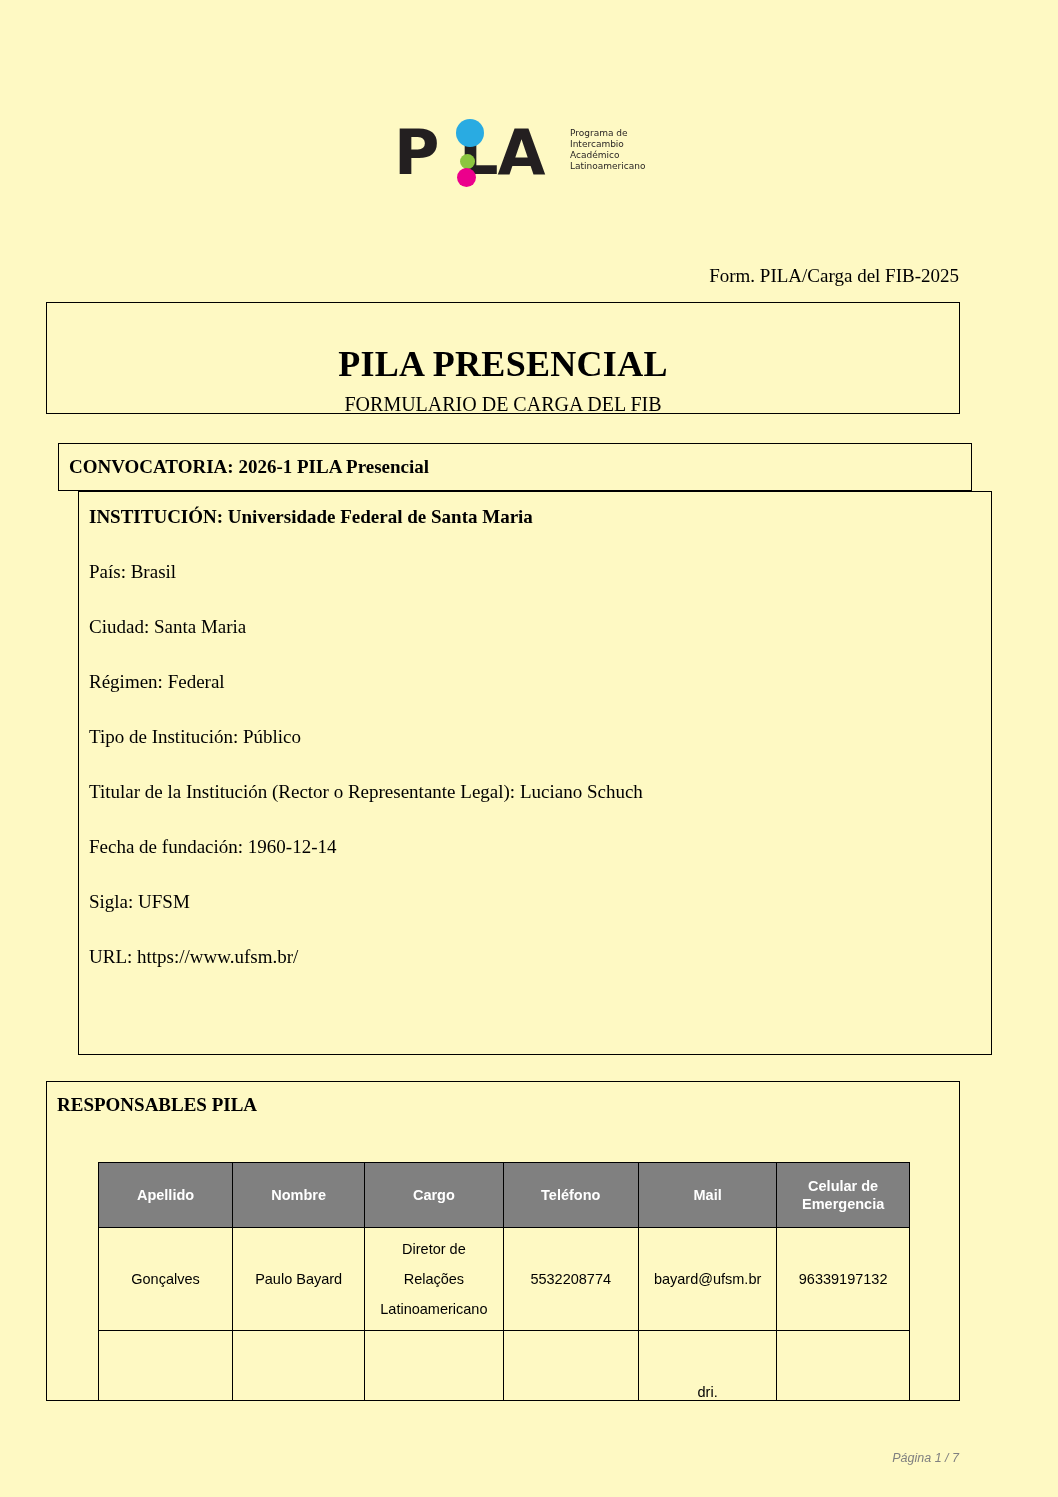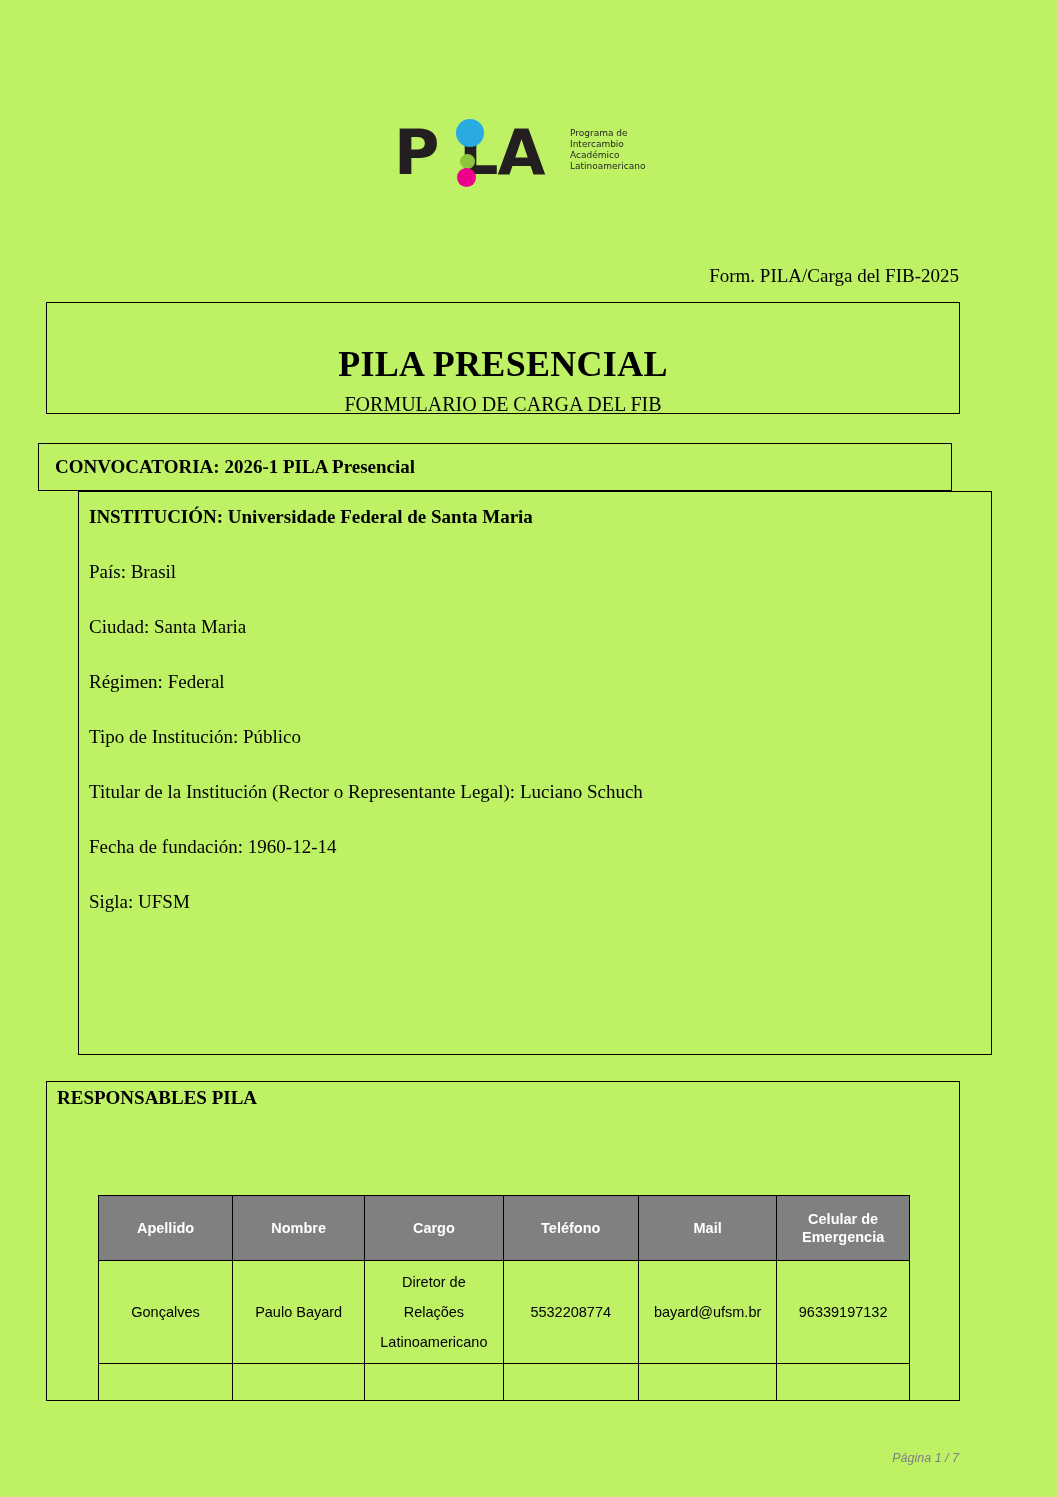--- a/index.html
+++ b/index.html
@@ -18,7 +18,7 @@
   .page {
     position: absolute;
     inset: 0;
-    background: #bef264;
+    background: #fef9c3;
   }
 
   

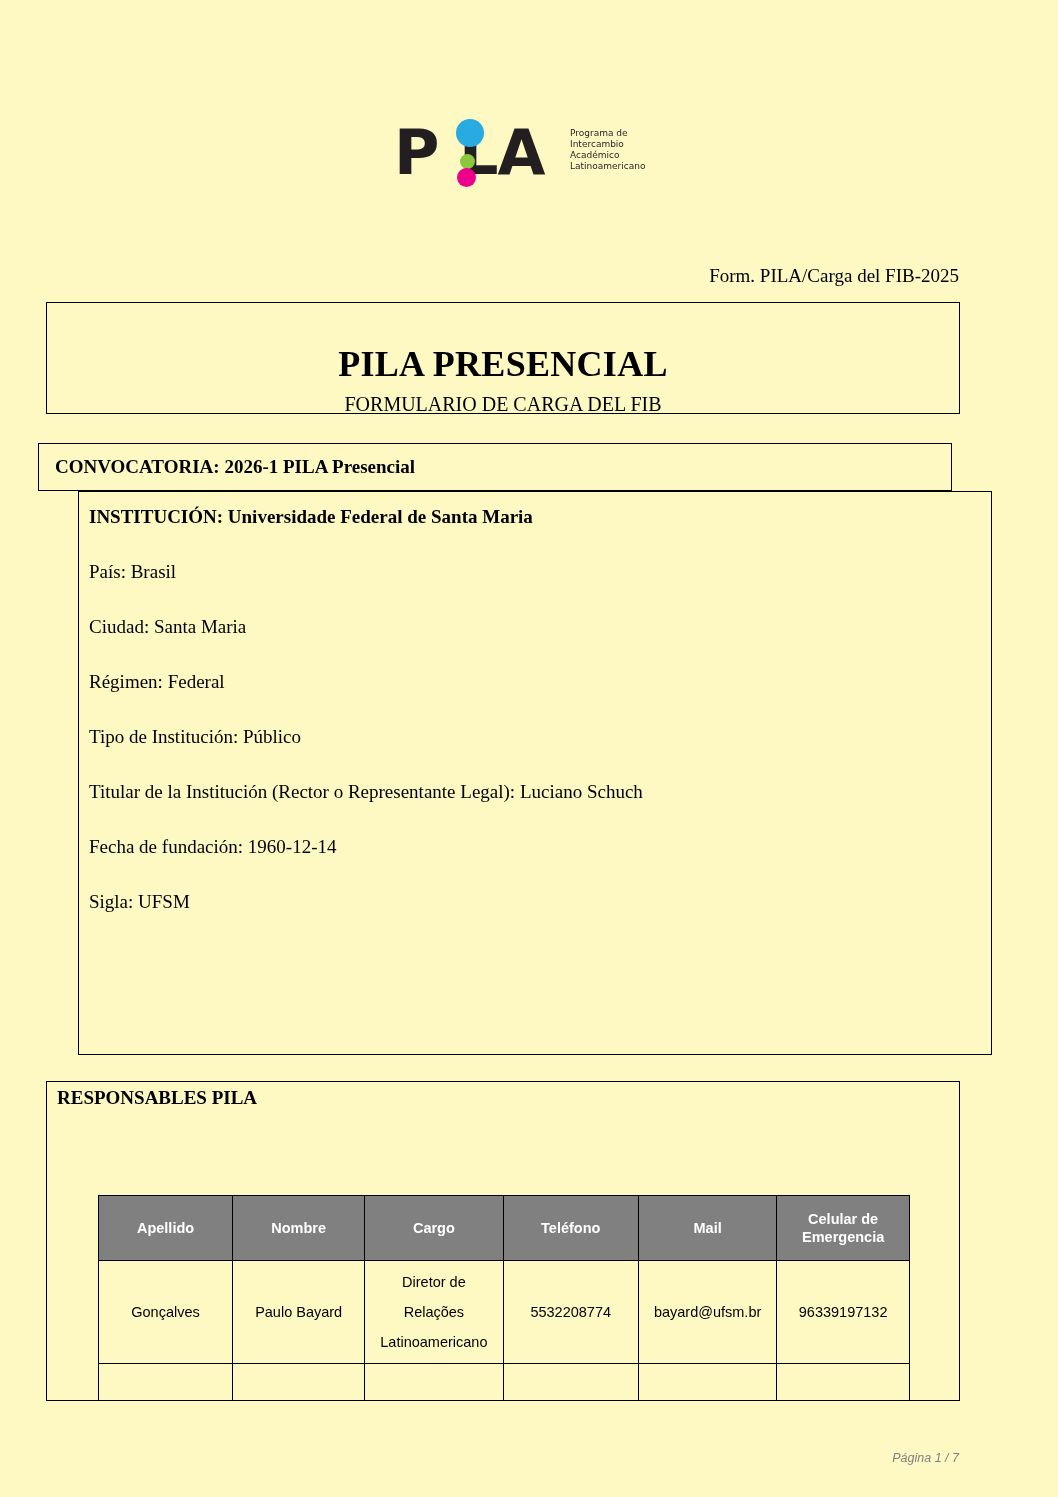--- a/index.html
+++ b/index.html
@@ -124,7 +124,7 @@
   
   .conv-box {
     position: absolute;
-    left: 38px;
+    left: 58px;
     top: 443px;
     width: 914px;
     height: 48px;
@@ -132,7 +132,7 @@
     box-sizing: border-box;
     display: flex;
     align-items: center;
-    padding-left: 16px;
+    padding-left: 10px;
   }
   .conv-text {
     font-size: 19px;

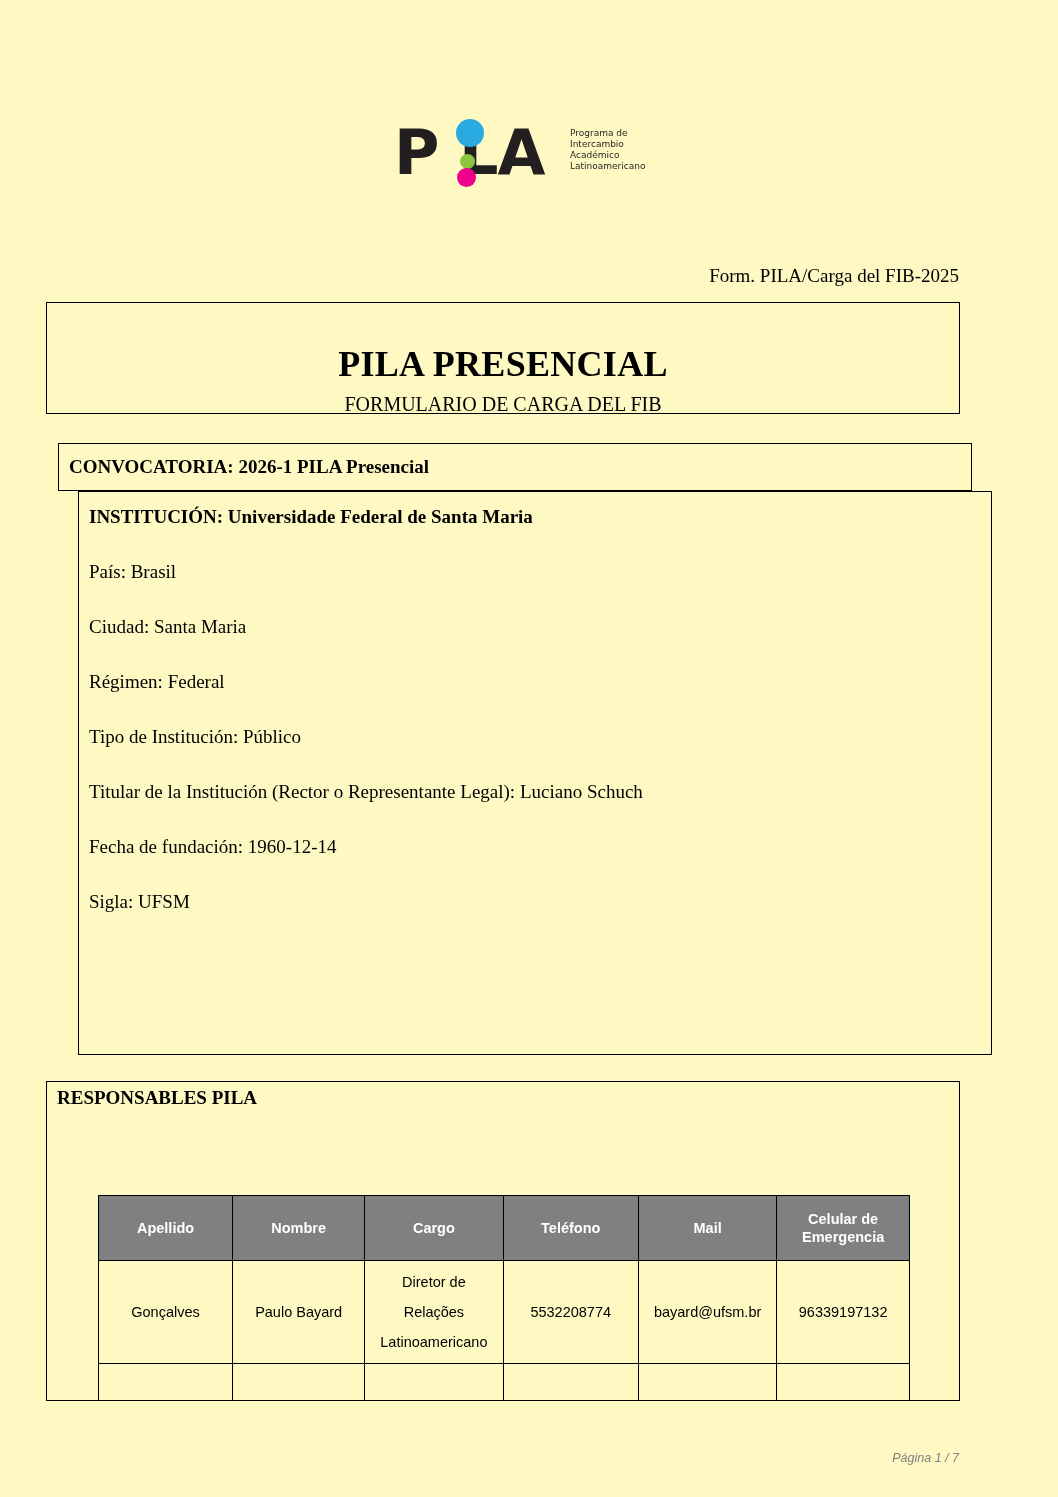--- a/index.html
+++ b/index.html
@@ -284,6 +284,7 @@
     <div class="inst-line">Titular de la Institución (Rector o Representante Legal): Luciano Schuch</div>
     <div class="inst-line">Fecha de fundación: 1960-12-14</div>
     <div class="inst-line">Sigla: UFSM</div>
+    <div class="inst-line">URL: https://www.ufsm.br/</div>
   </div>
 
   <div class="resp-box">

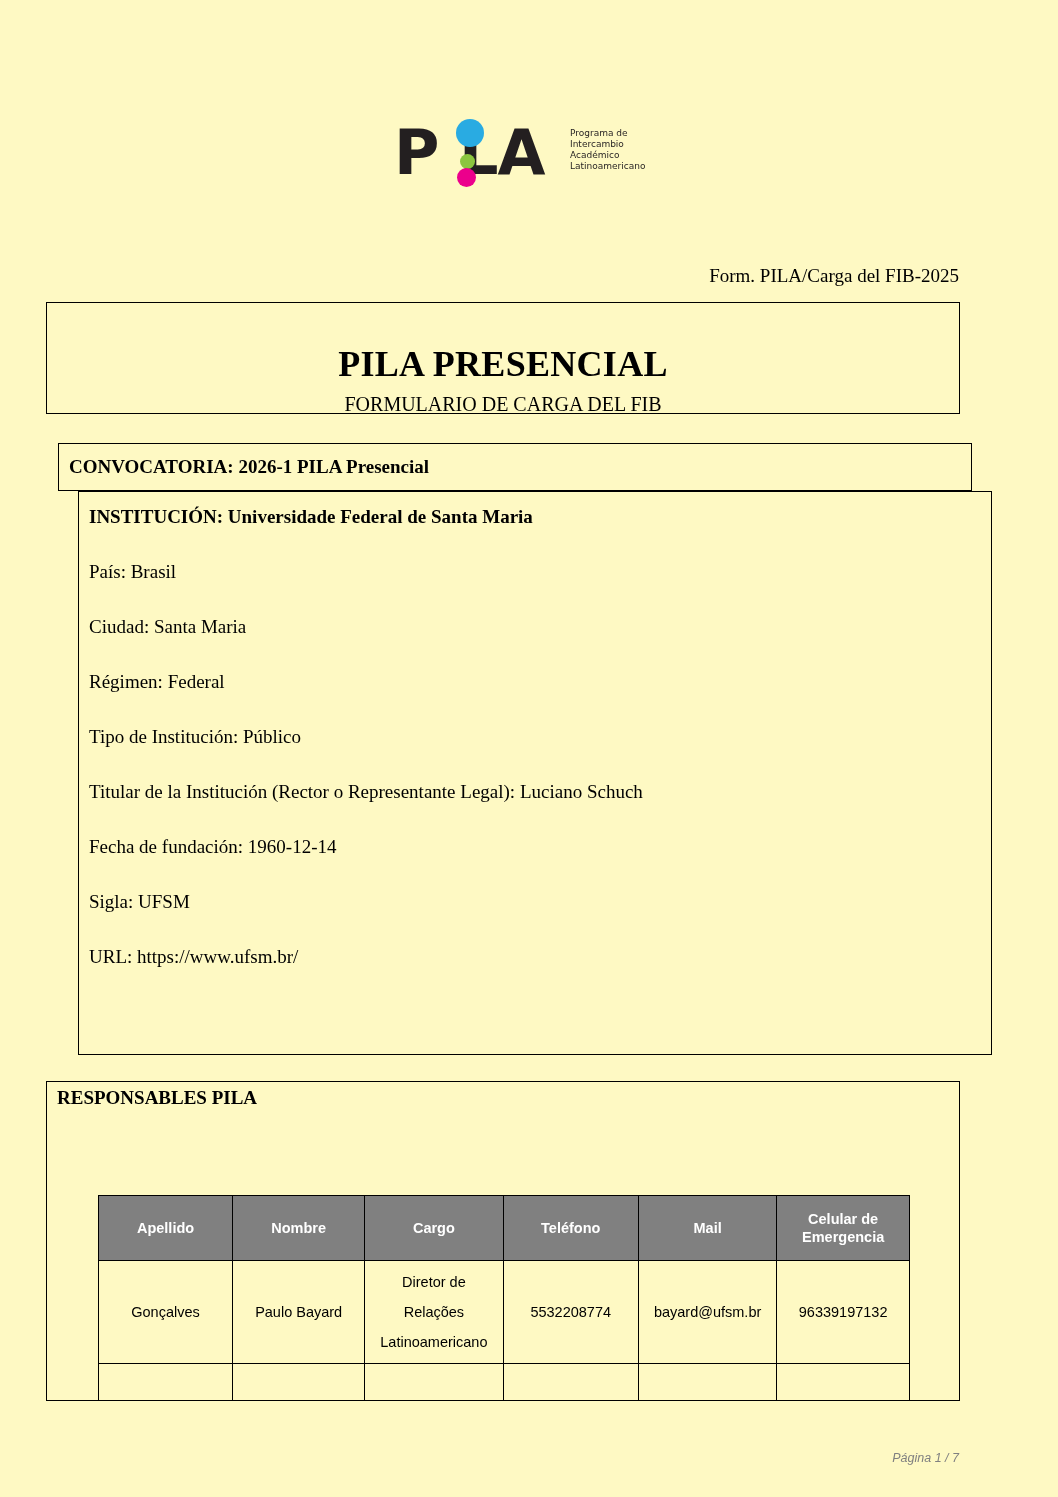--- a/index.html
+++ b/index.html
@@ -170,7 +170,7 @@
     border: 1px solid #000000;
     box-sizing: border-box;
     padding-left: 10px;
-    padding-top: 5px;
+    padding-top: 12px;
   }
   .resp-title {
     font-size: 19px;

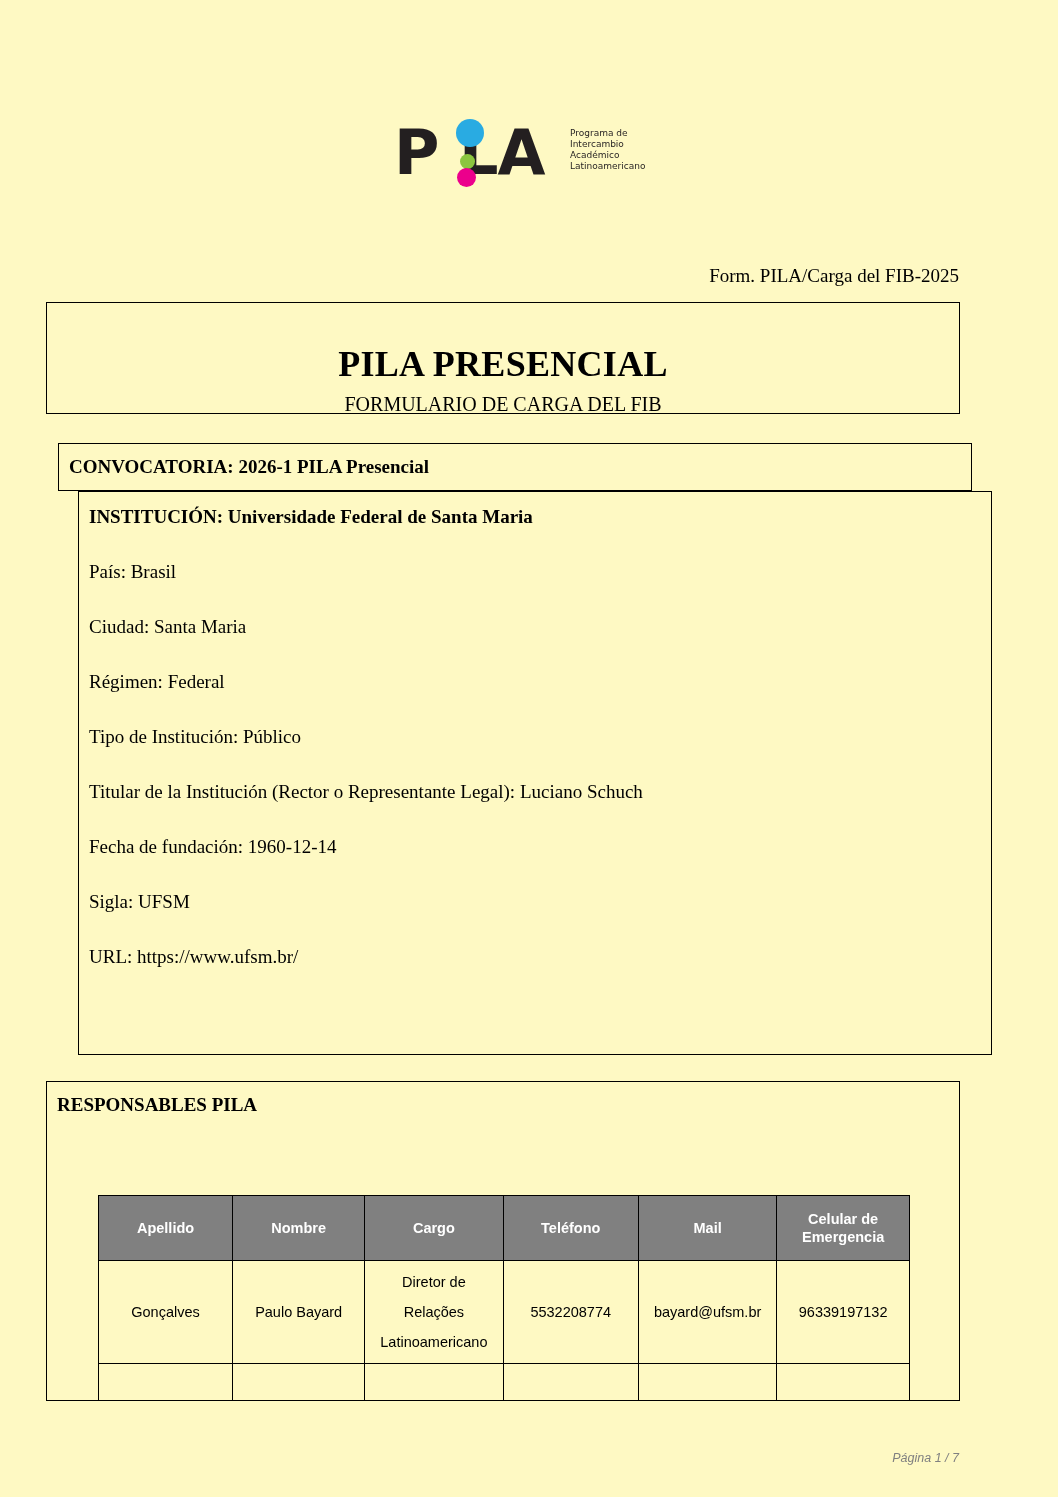--- a/index.html
+++ b/index.html
@@ -242,7 +242,7 @@
     height: 240px;
     overflow: hidden;
   }
-  .table-clip .resp-table { top: 2px; margin-top: 33px; }
+  .table-clip .resp-table { top: 2px; }
 </style>
 </head>
 <body>

